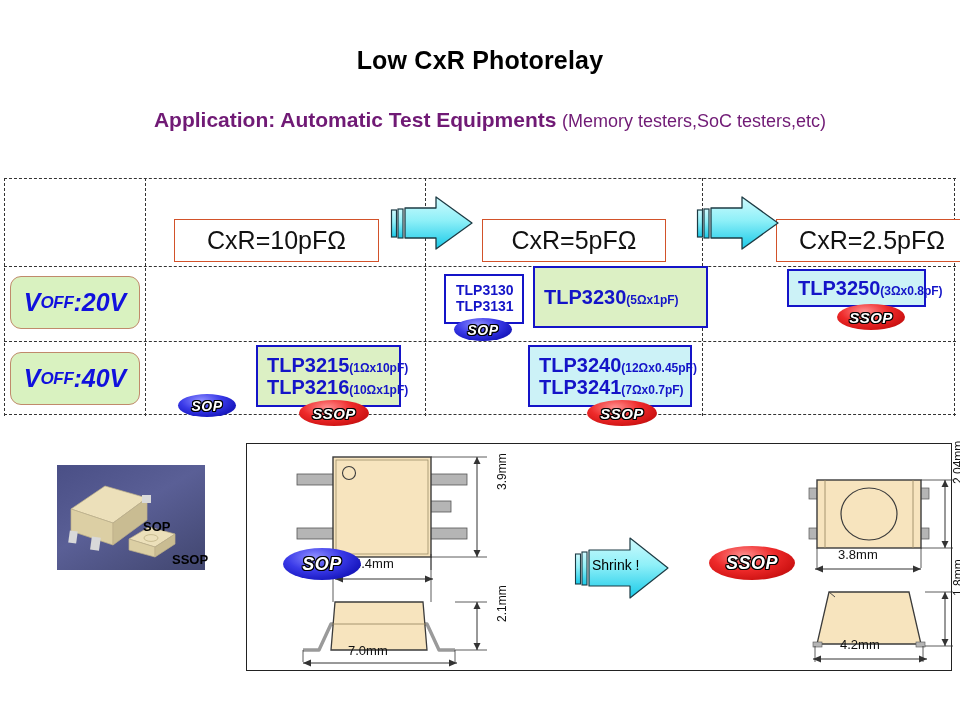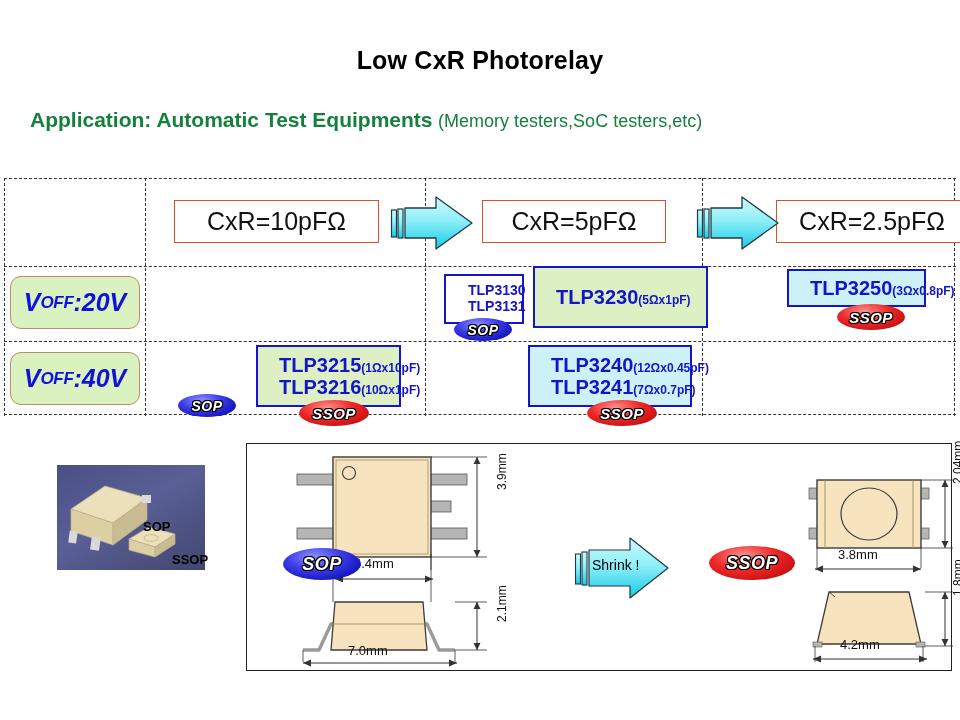--- a/index.html
+++ b/index.html
@@ -17,7 +17,7 @@
   }
   #app-line{
     top:108px;left:30px;width:920px;
-    font-size:20px;color:#15803d;white-space:nowrap;
+    font-size:20px;color:#701a75;white-space:nowrap;text-align:center;
   }
   #app-line .bold{font-weight:bold;font-size:21px;}
   #app-line .reg{font-weight:normal;font-size:18px;}

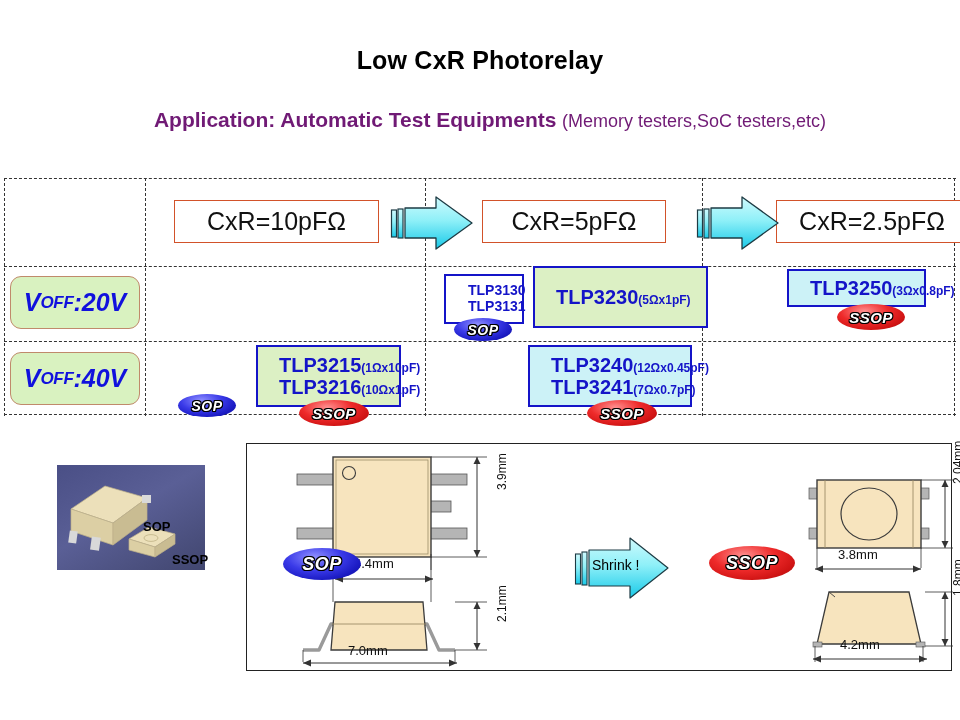--- a/index.html
+++ b/index.html
@@ -34,6 +34,7 @@
     font-size:25px;color:#111;text-align:right;
     display:flex;align-items:center;justify-content:center;
     box-sizing:border-box;
+    margin-top:19px;
   }
 
   

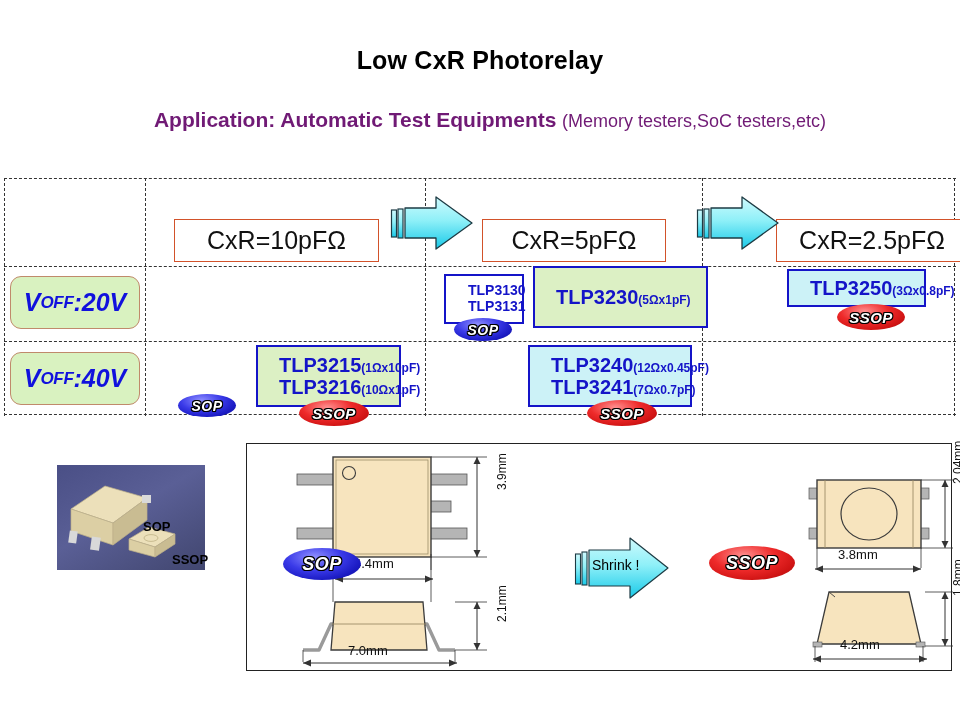--- a/index.html
+++ b/index.html
@@ -57,7 +57,7 @@
   .pbox.white{background:#ffffff;}
   .pbox.green{background:#DCF0C4;}
   .pbox.blue{background:#CCF2F7;}
-  .pline{color:#1414C8;font-weight:bold;white-space:nowrap;line-height:1.12;margin-left:12px;}
+  .pline{color:#1414C8;font-weight:bold;white-space:nowrap;line-height:1.12;}
   .pn-sm{font-size:14px;padding-left:10px;}
   .pn-lg{font-size:20px;padding-left:9px;}
   .paren{font-size:12px;font-weight:bold;}

